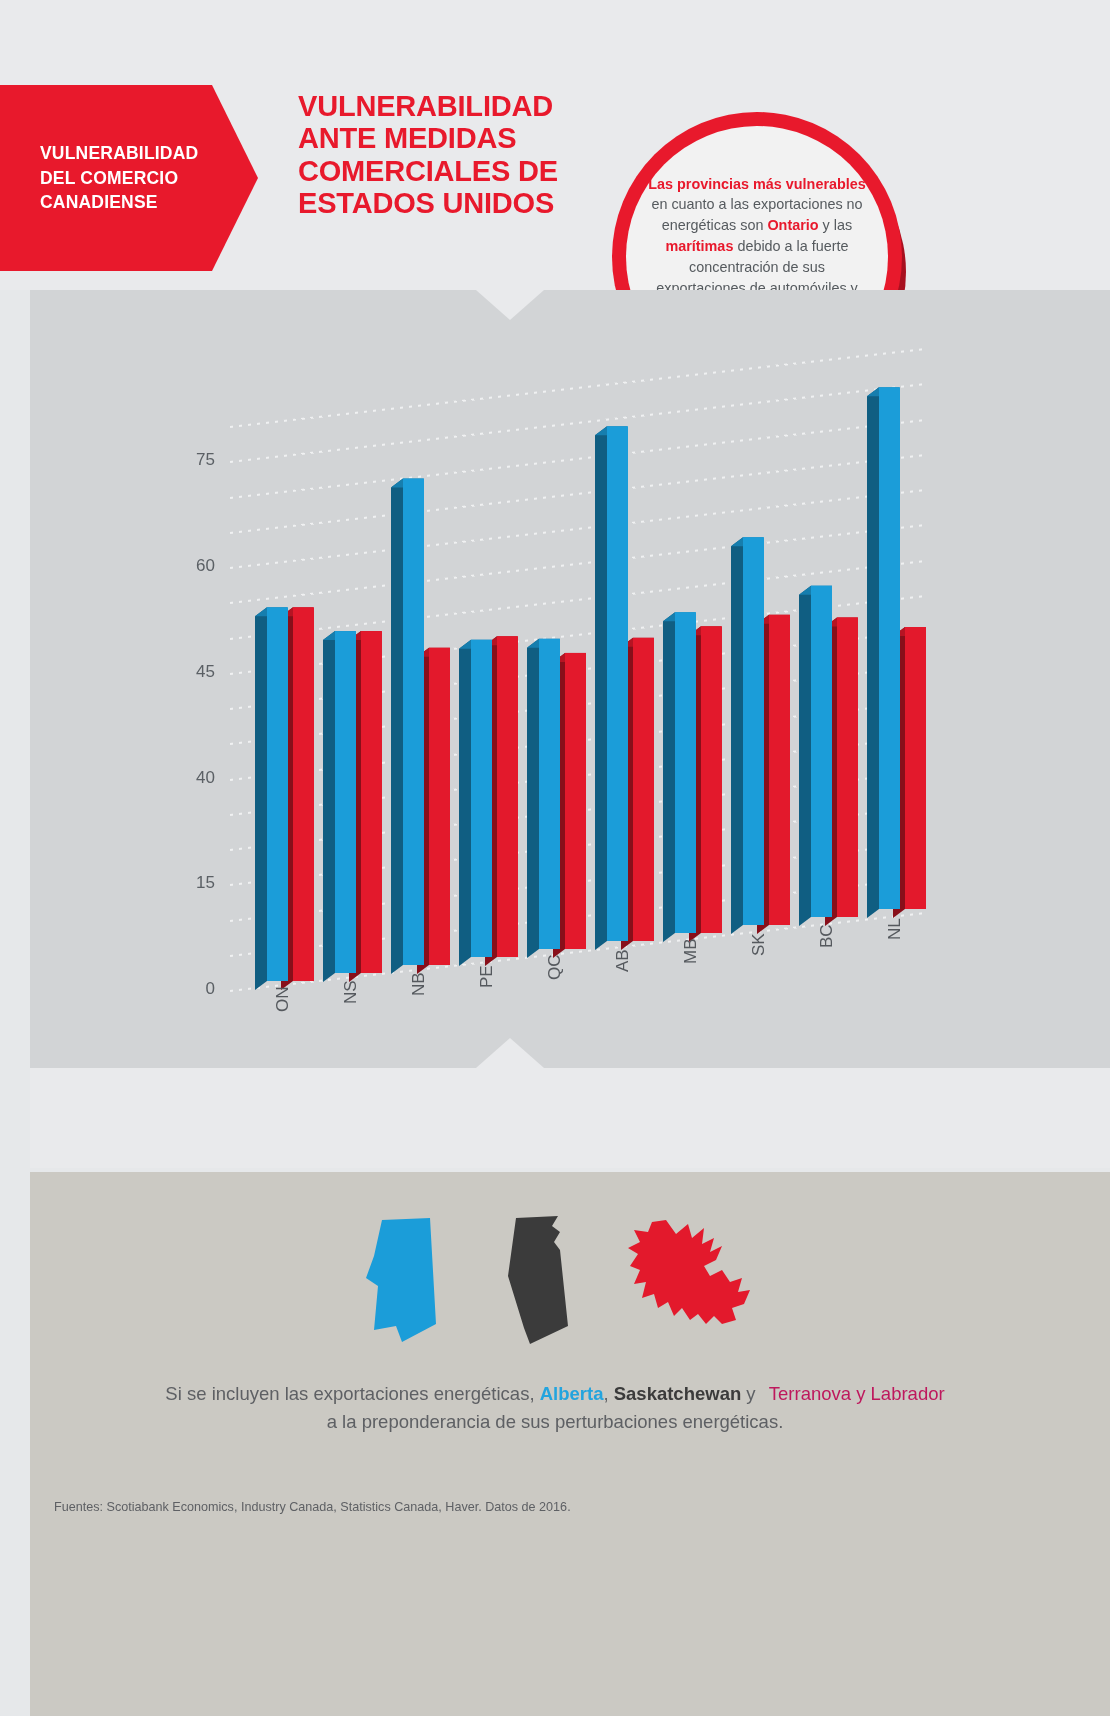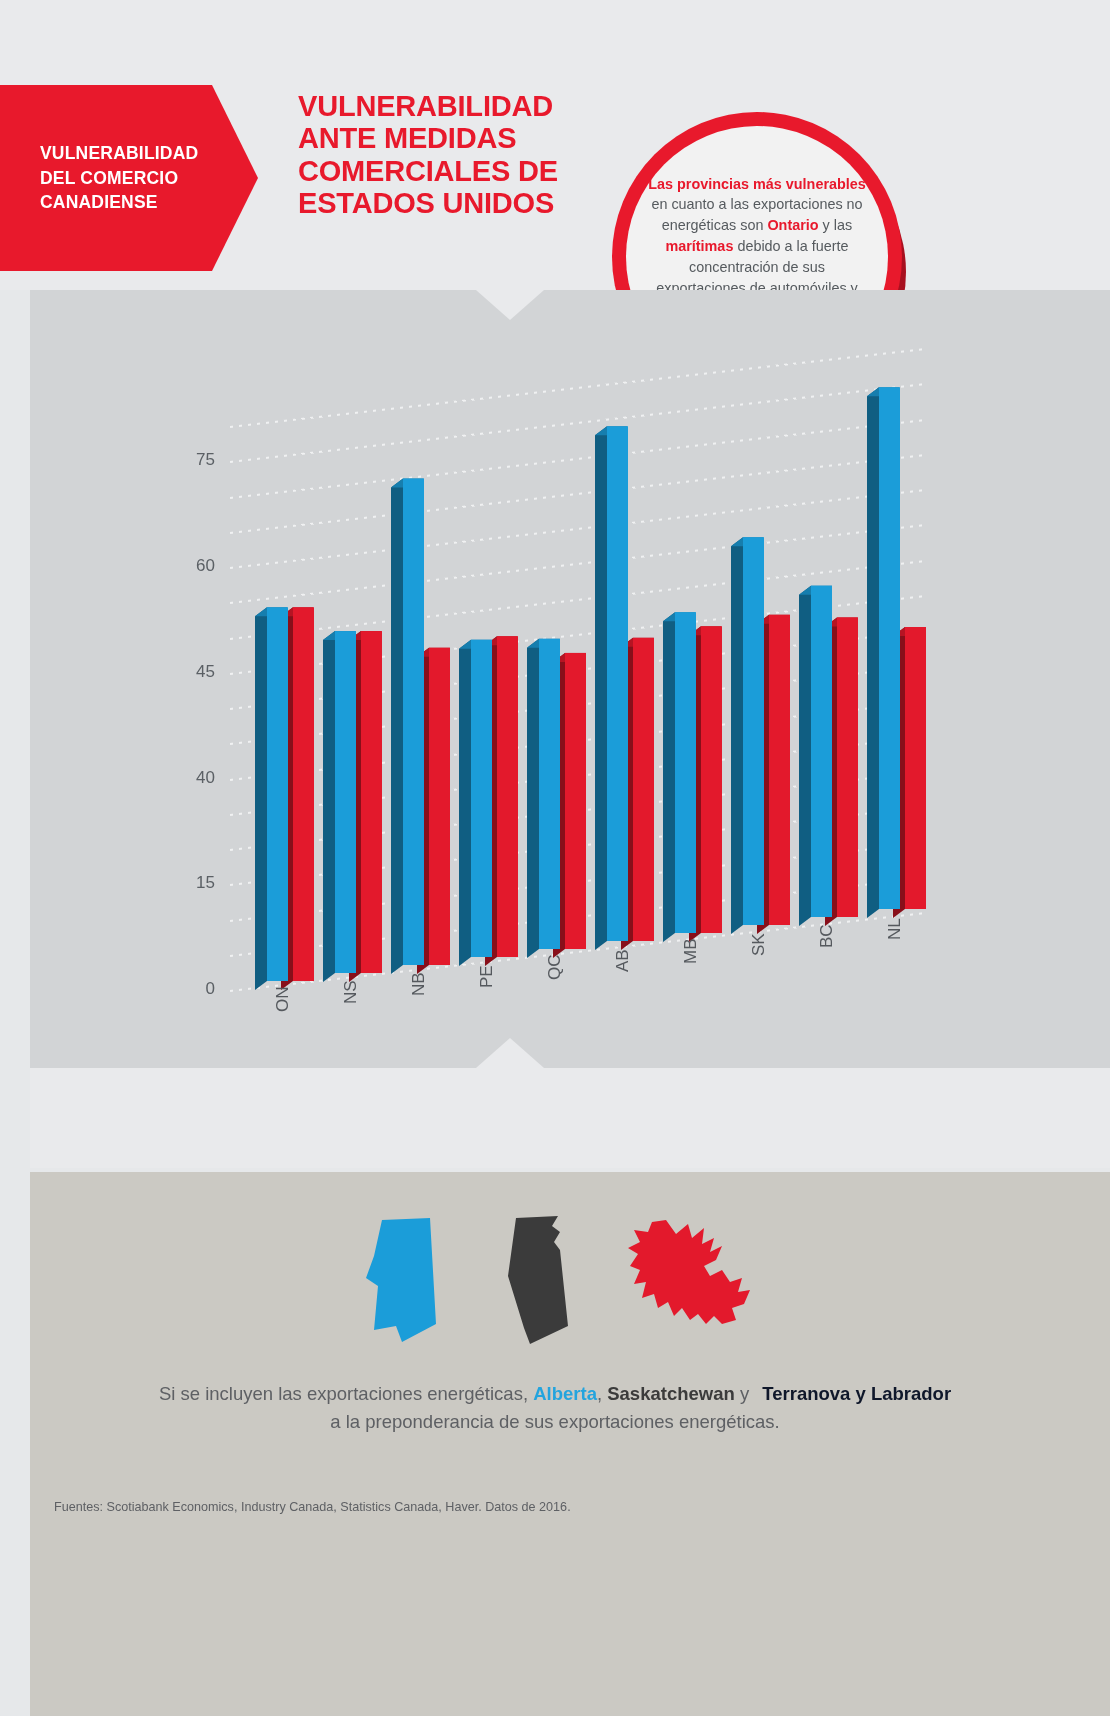--- a/index.html
+++ b/index.html
@@ -95,7 +95,7 @@
   }
   .bottom-text .ab{color:#23a4de;font-weight:bold;}
   .bottom-text .sk{color:#3b3b3b;font-weight:bold;}
-  .bottom-text .nl{color:#0f172a;font-weight:bold;margin-left:8px;}
+  .bottom-text .nl{color:#be185d;font-weight:normal;margin-left:8px;}
 
   .sources{
     position:absolute;left:54px;top:1500px;width:800px;

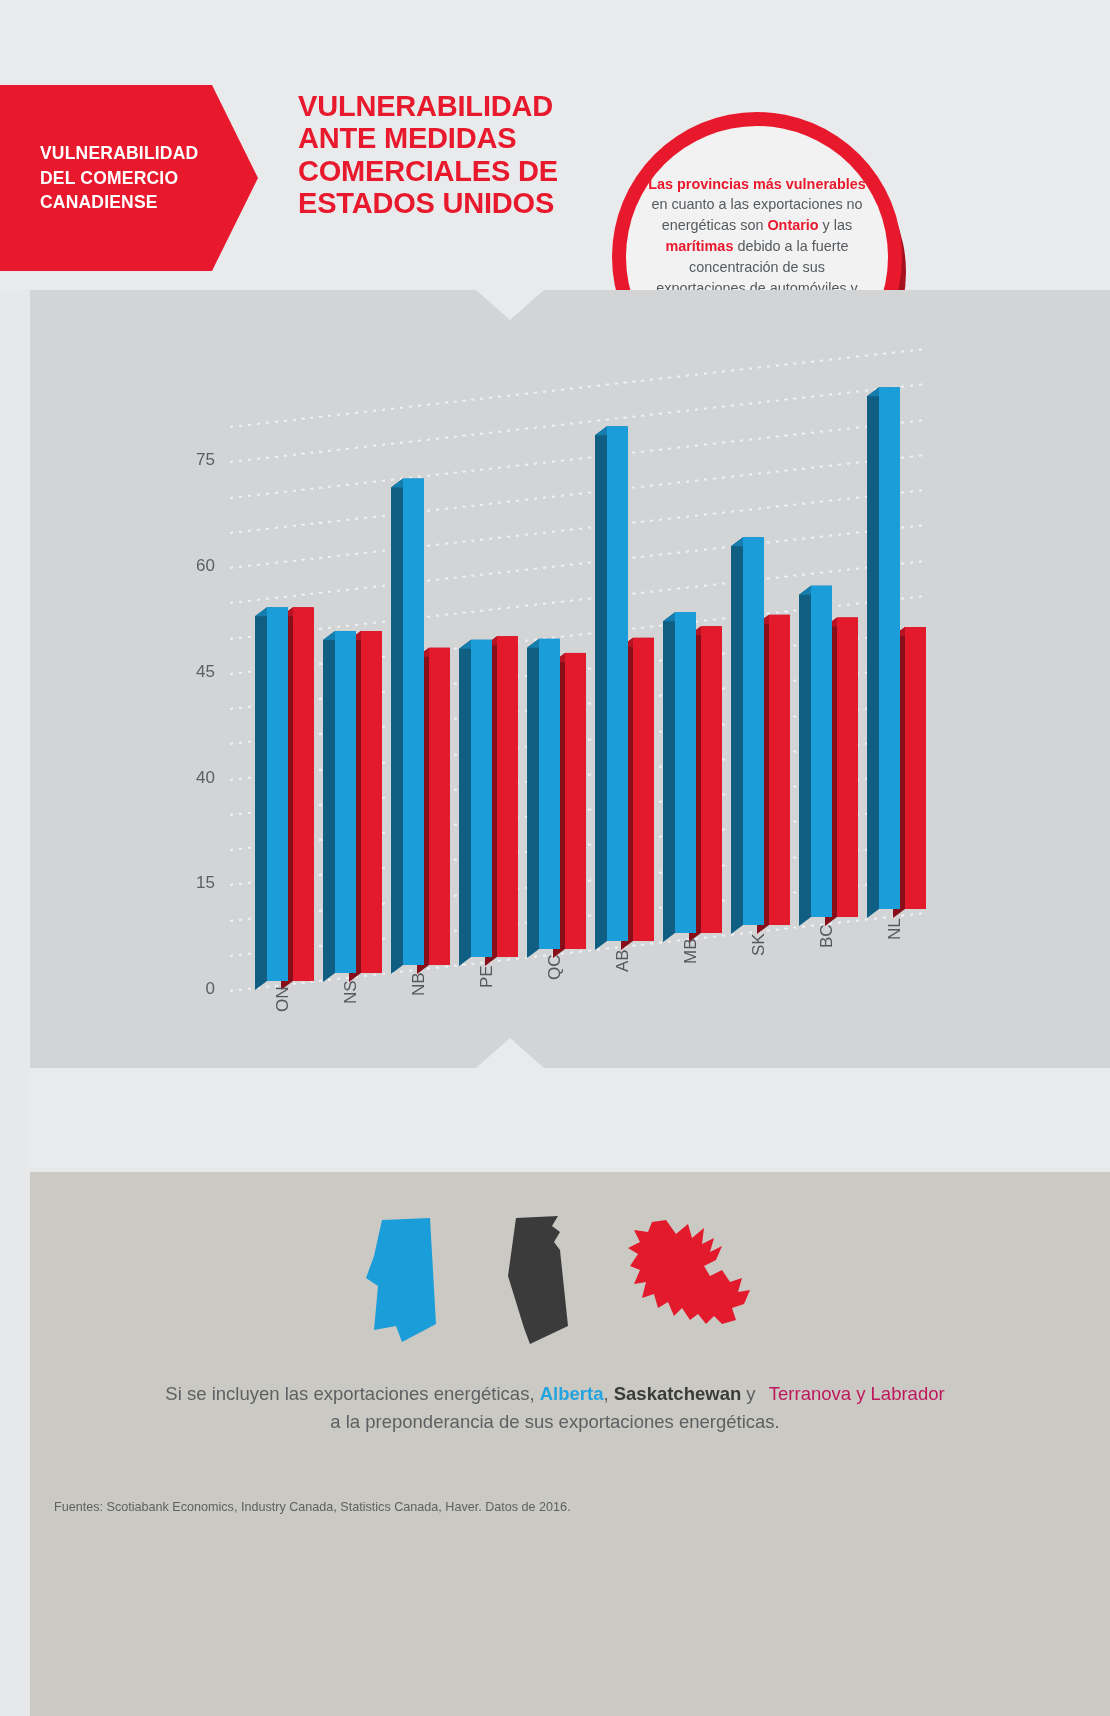--- a/index.html
+++ b/index.html
@@ -323,7 +323,7 @@
 
   <div class="bottom-text">
     <div><span>Si se incluyen las exportaciones energéticas, </span><span class="ab">Alberta</span><span>, </span><span class="sk">Saskatchewan</span><span> y </span><span class="nl">Terranova y Labrador</span></div>
-    <div>a la preponderancia de sus exportaciones energéticas.</div>
+    <div>a la preponderancia de sus perturbaciones energéticas.</div>
   </div>
 
   <div class="sources">Fuentes: Scotiabank Economics, Industry Canada, Statistics Canada, Haver. Datos de 2016.</div>

